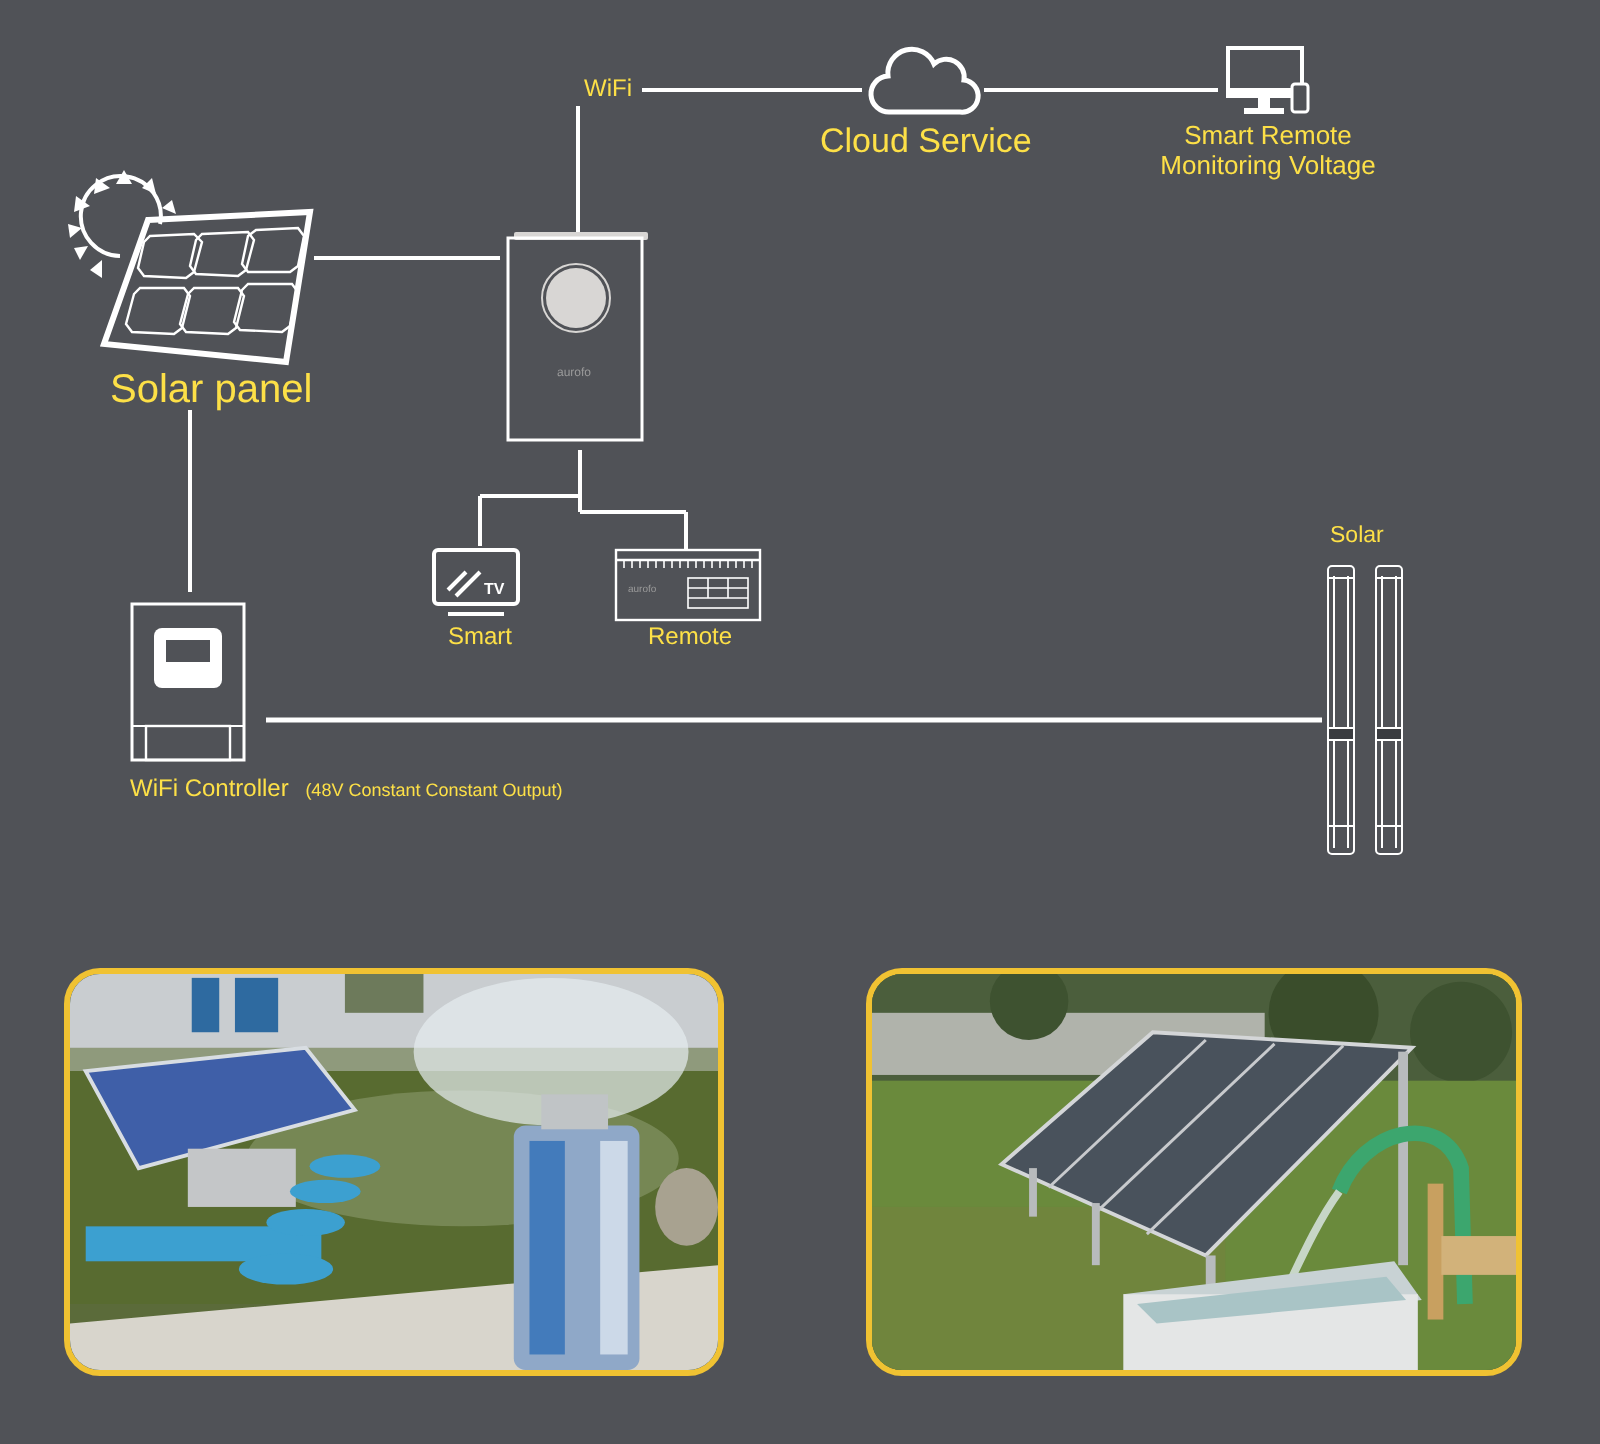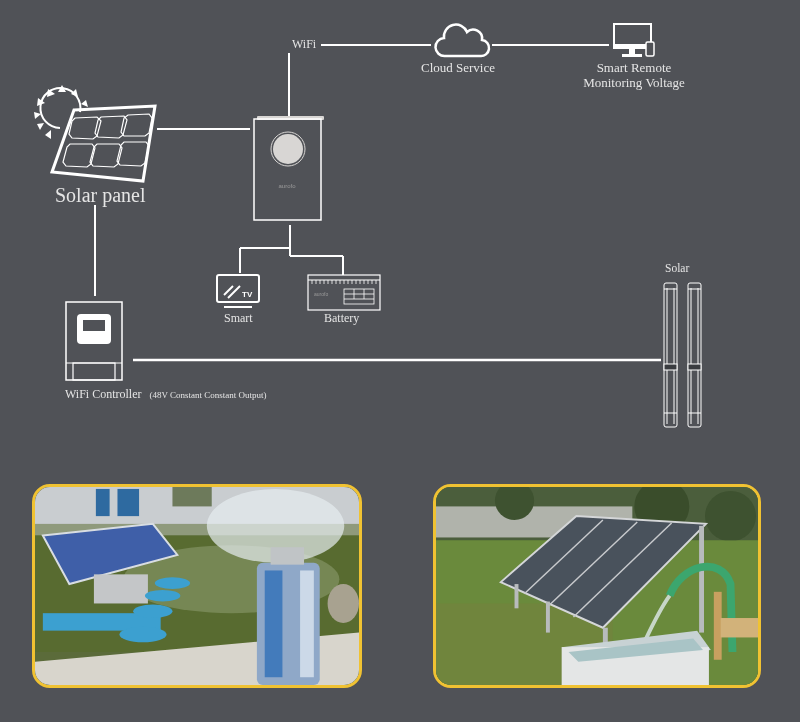--- a/index.html
+++ b/index.html
@@ -12,10 +12,9 @@
     }
     .label {
       position: absolute;
-      color: #e5e5e5;
+      color: #fde047;
       white-space: nowrap;
       line-height: 1.15;
-      font-family: Liberation Serif, serif;
     }
     .label.center { text-align: center; }
     .diagram-svg { position: absolute; left: 0; top: 0; }

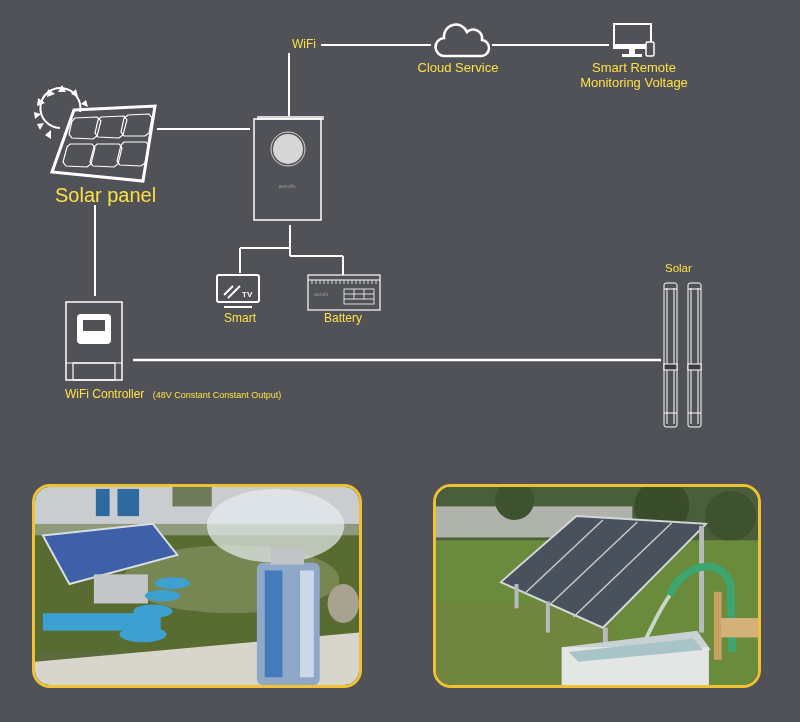--- a/index.html
+++ b/index.html
@@ -162,7 +162,7 @@
 </svg>
 
 <div class="label" style="left:292px; top:38px; font-size:12px;">WiFi</div>
-<div class="label center" style="left:410px; top:61px; width:96px; font-size:13px;">Cloud Service</div>
+<div class="label center" style="left:410px; top:61px; width:96px; font-size:17px;">Cloud Service</div>
 <div class="label center" style="left:570px; top:61px; width:128px; font-size:13px;">
   <div>Smart Remote</div>
   <div>Monitoring Voltage</div>

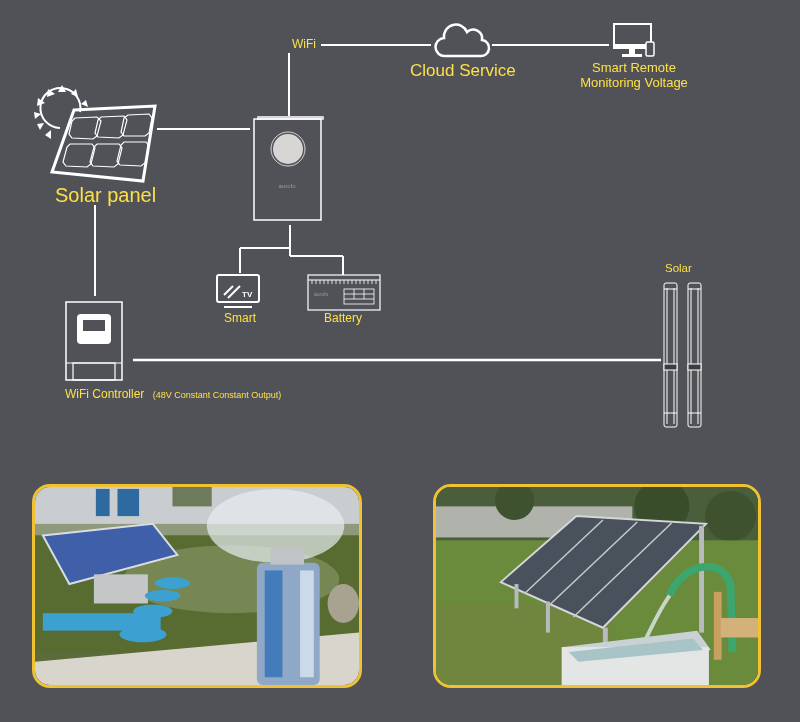--- a/index.html
+++ b/index.html
@@ -169,7 +169,7 @@
 </div>
 <div class="label" style="left:55px; top:184px; font-size:20px;">Solar panel</div>
 <div class="label" style="left:224px; top:312px; font-size:12px;">Smart</div>
-<div class="label" style="left:324px; top:312px; font-size:12px;">Battery</div>
+<div class="label" style="left:324px; top:312px; font-size:12px;">Remote</div>
 <div class="label" style="left:665px; top:262px; font-size:11.5px;">Solar</div>
 <div class="label" style="left:65px; top:388px; font-size:12px;">
   <span>WiFi Controller</span>

